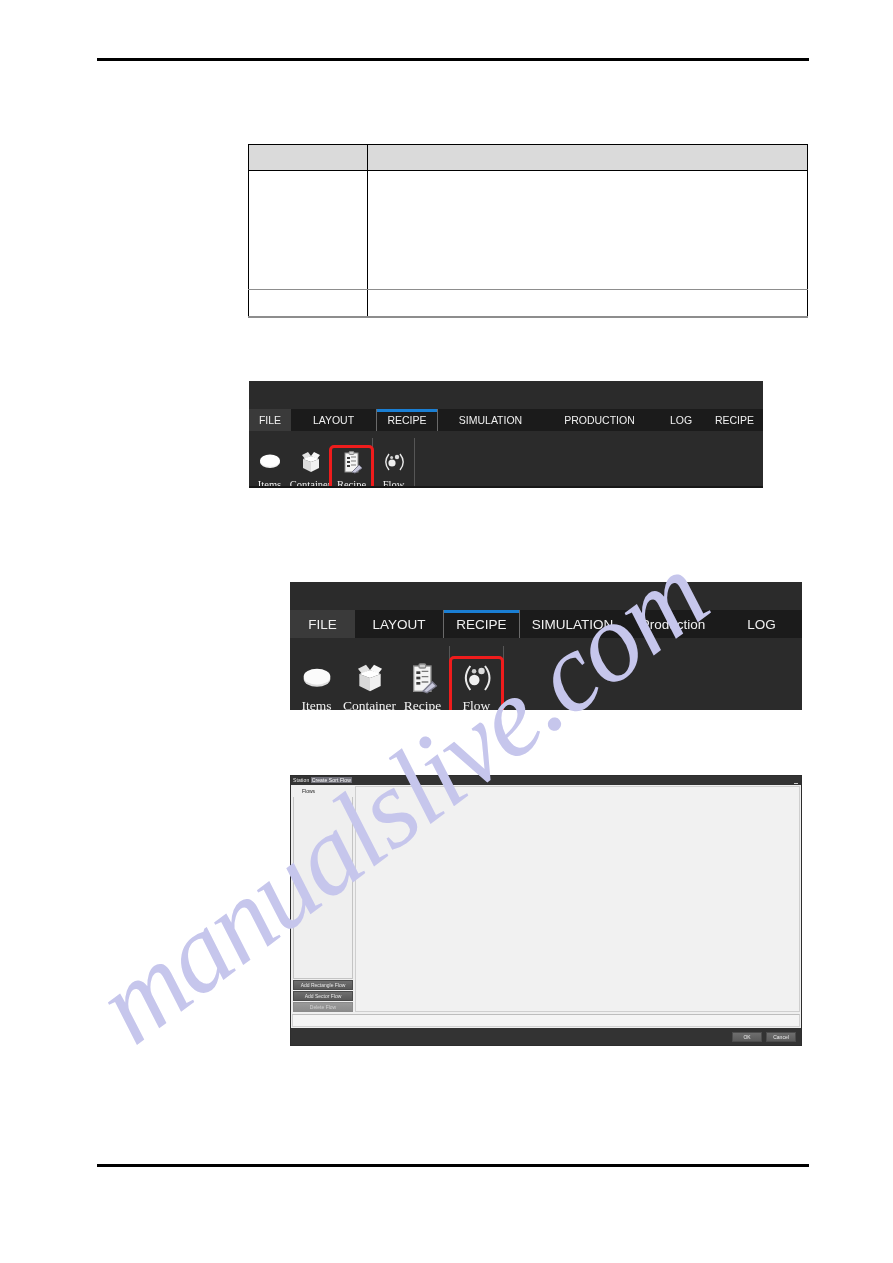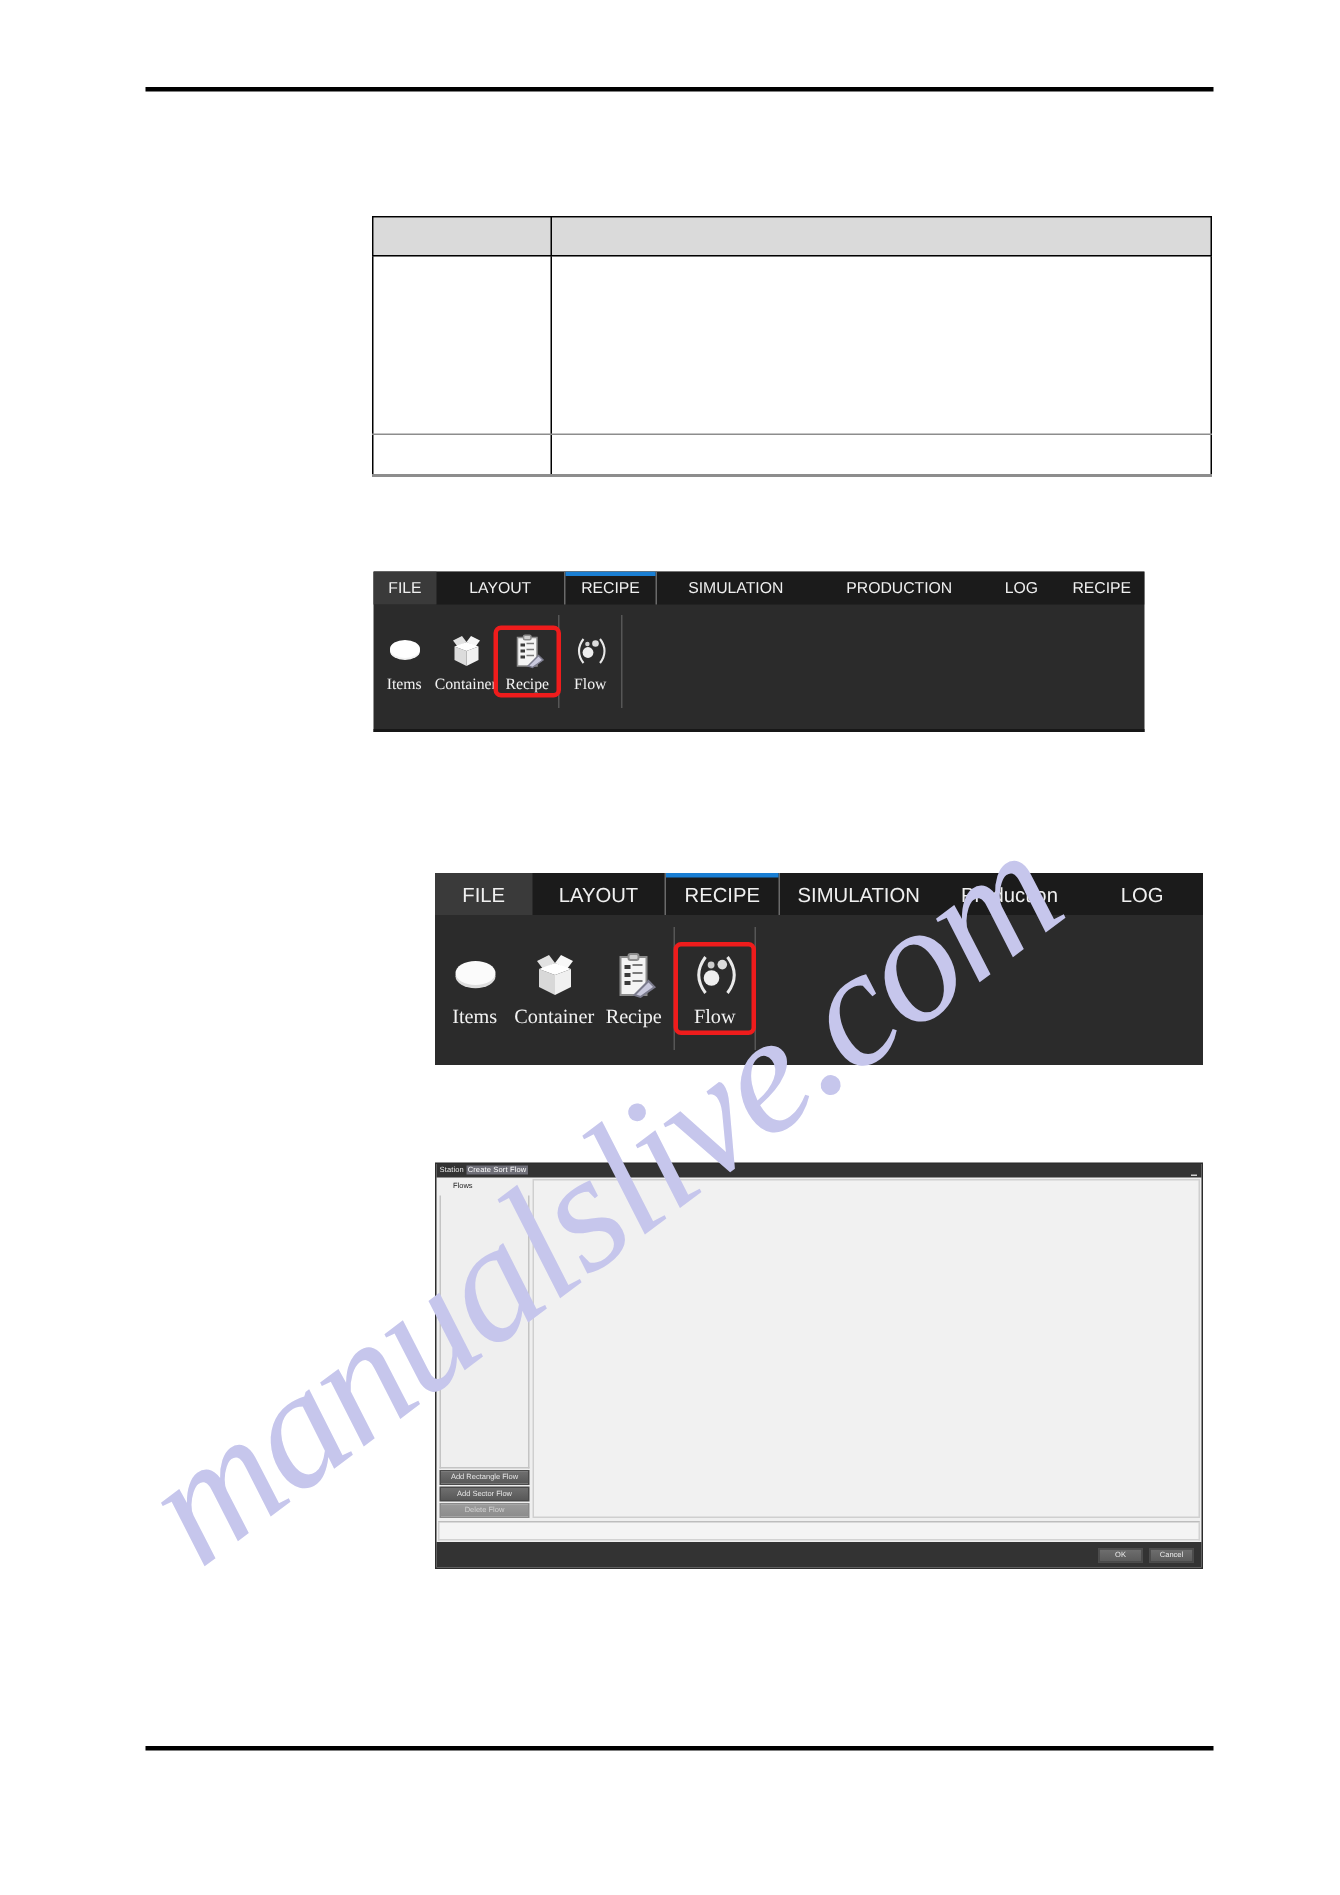--- a/index.html
+++ b/index.html
@@ -100,6 +100,7 @@
     align-items: stretch;
     background: #1b1b1b;
     position: relative;
+    margin-top: 28px;
   }
   .ribbon-tab {
     position: relative;

